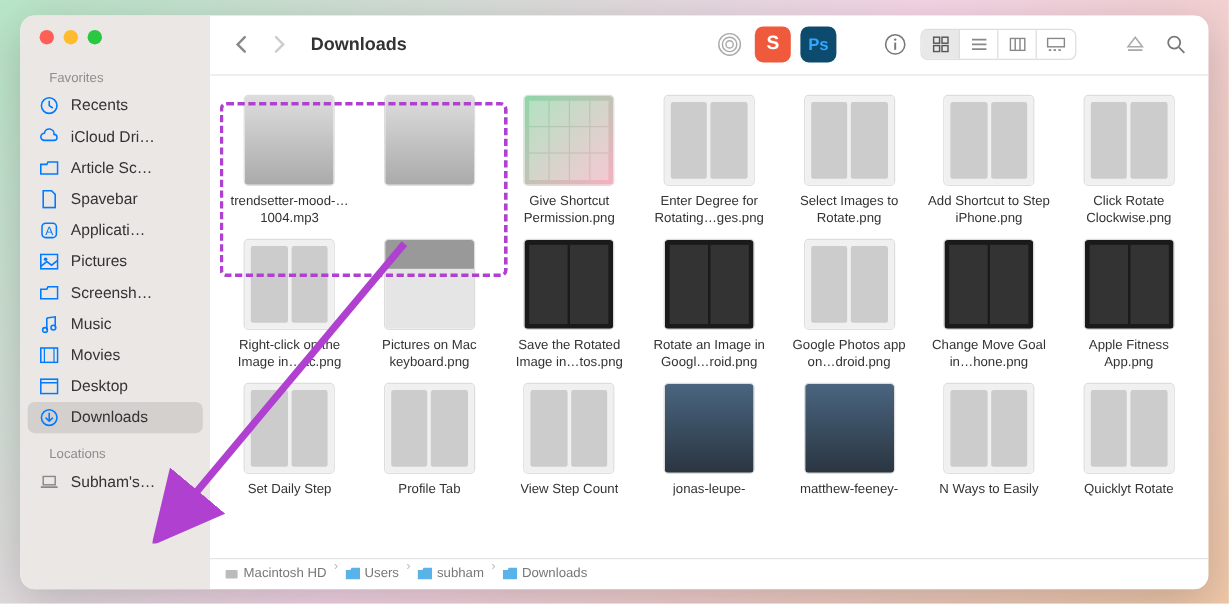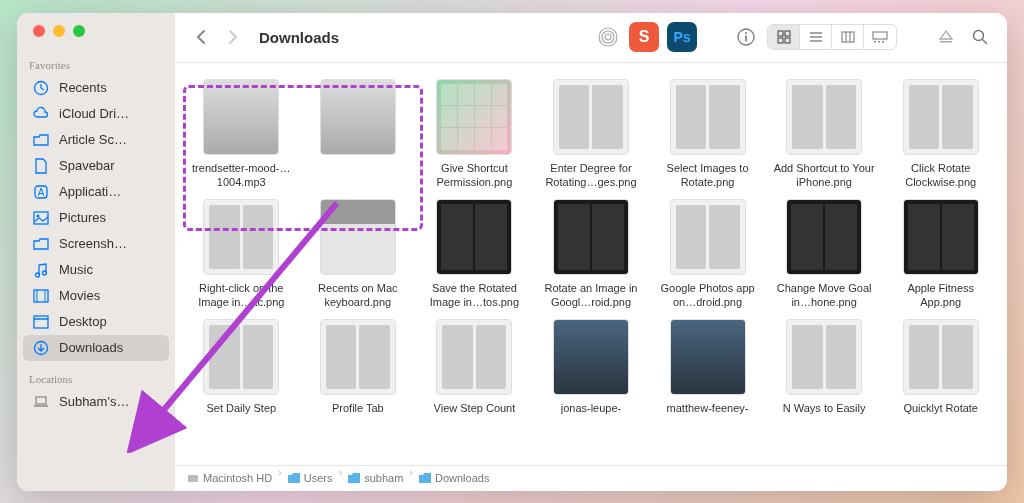--- a/index.html
+++ b/index.html
@@ -11,7 +11,7 @@
 .dot-red { background: #ff5f57; }
 .dot-yel { background: #febc2e; }
 .dot-grn { background: #28c840; }
-.section-label { font-size: 11px; color: #8e8e8e; padding: 4px 12px; font-weight: 500; font-family: Liberation Serif, serif; }
+.section-label { font-size: 11px; color: #8e8e8e; padding: 4px 24px; font-weight: 500; }
 .side-item { display: flex; align-items: center; gap: 10px; padding: 5px 16px; font-size: 13px; color: #333; cursor: pointer; }
 .side-item.active { background: #d4d0cd; border-radius: 6px; margin: 0 6px; padding: 5px 10px; }
 .side-icon { width: 16px; height: 16px; display: flex; align-items: center; justify-content: center; color: #007AFF; }

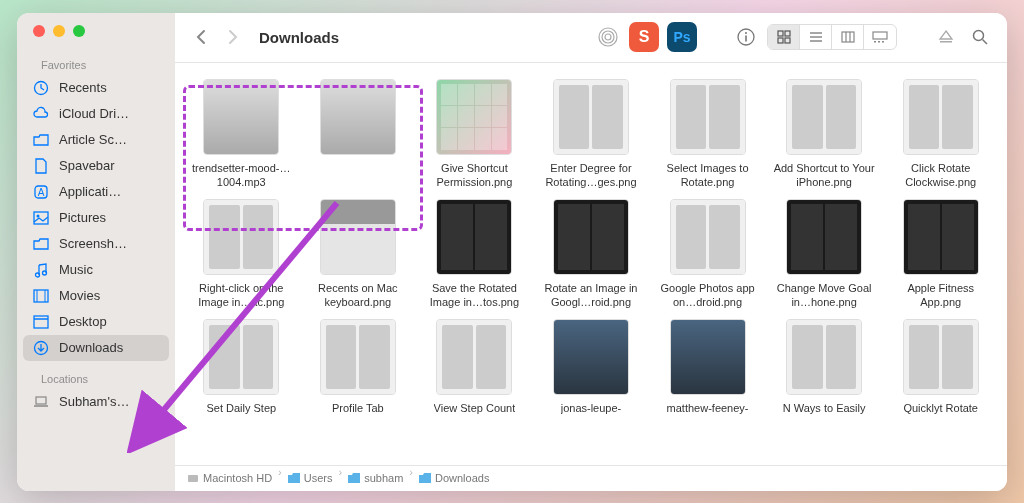--- a/index.html
+++ b/index.html
@@ -310,7 +310,7 @@
                 <div></div>
               </div>
             </div>
-            <div class="file-label">Add Shortcut to Your iPhone.png</div>
+            <div class="file-label">Add Shortcut to Step iPhone.png</div>
           </div>
           <div class="file-item">
             <div class="thumb">

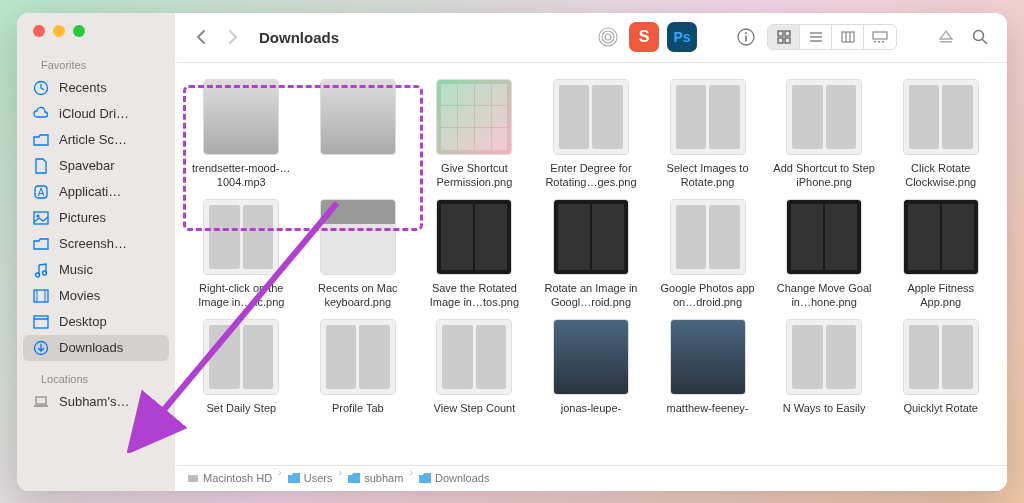--- a/index.html
+++ b/index.html
@@ -337,7 +337,7 @@
                 <div></div>
               </div>
             </div>
-            <div class="file-label">Recents on Mac keyboard.png</div>
+            <div class="file-label">Pictures on Mac keyboard.png</div>
           </div>
           <div class="file-item">
             <div class="thumb">

